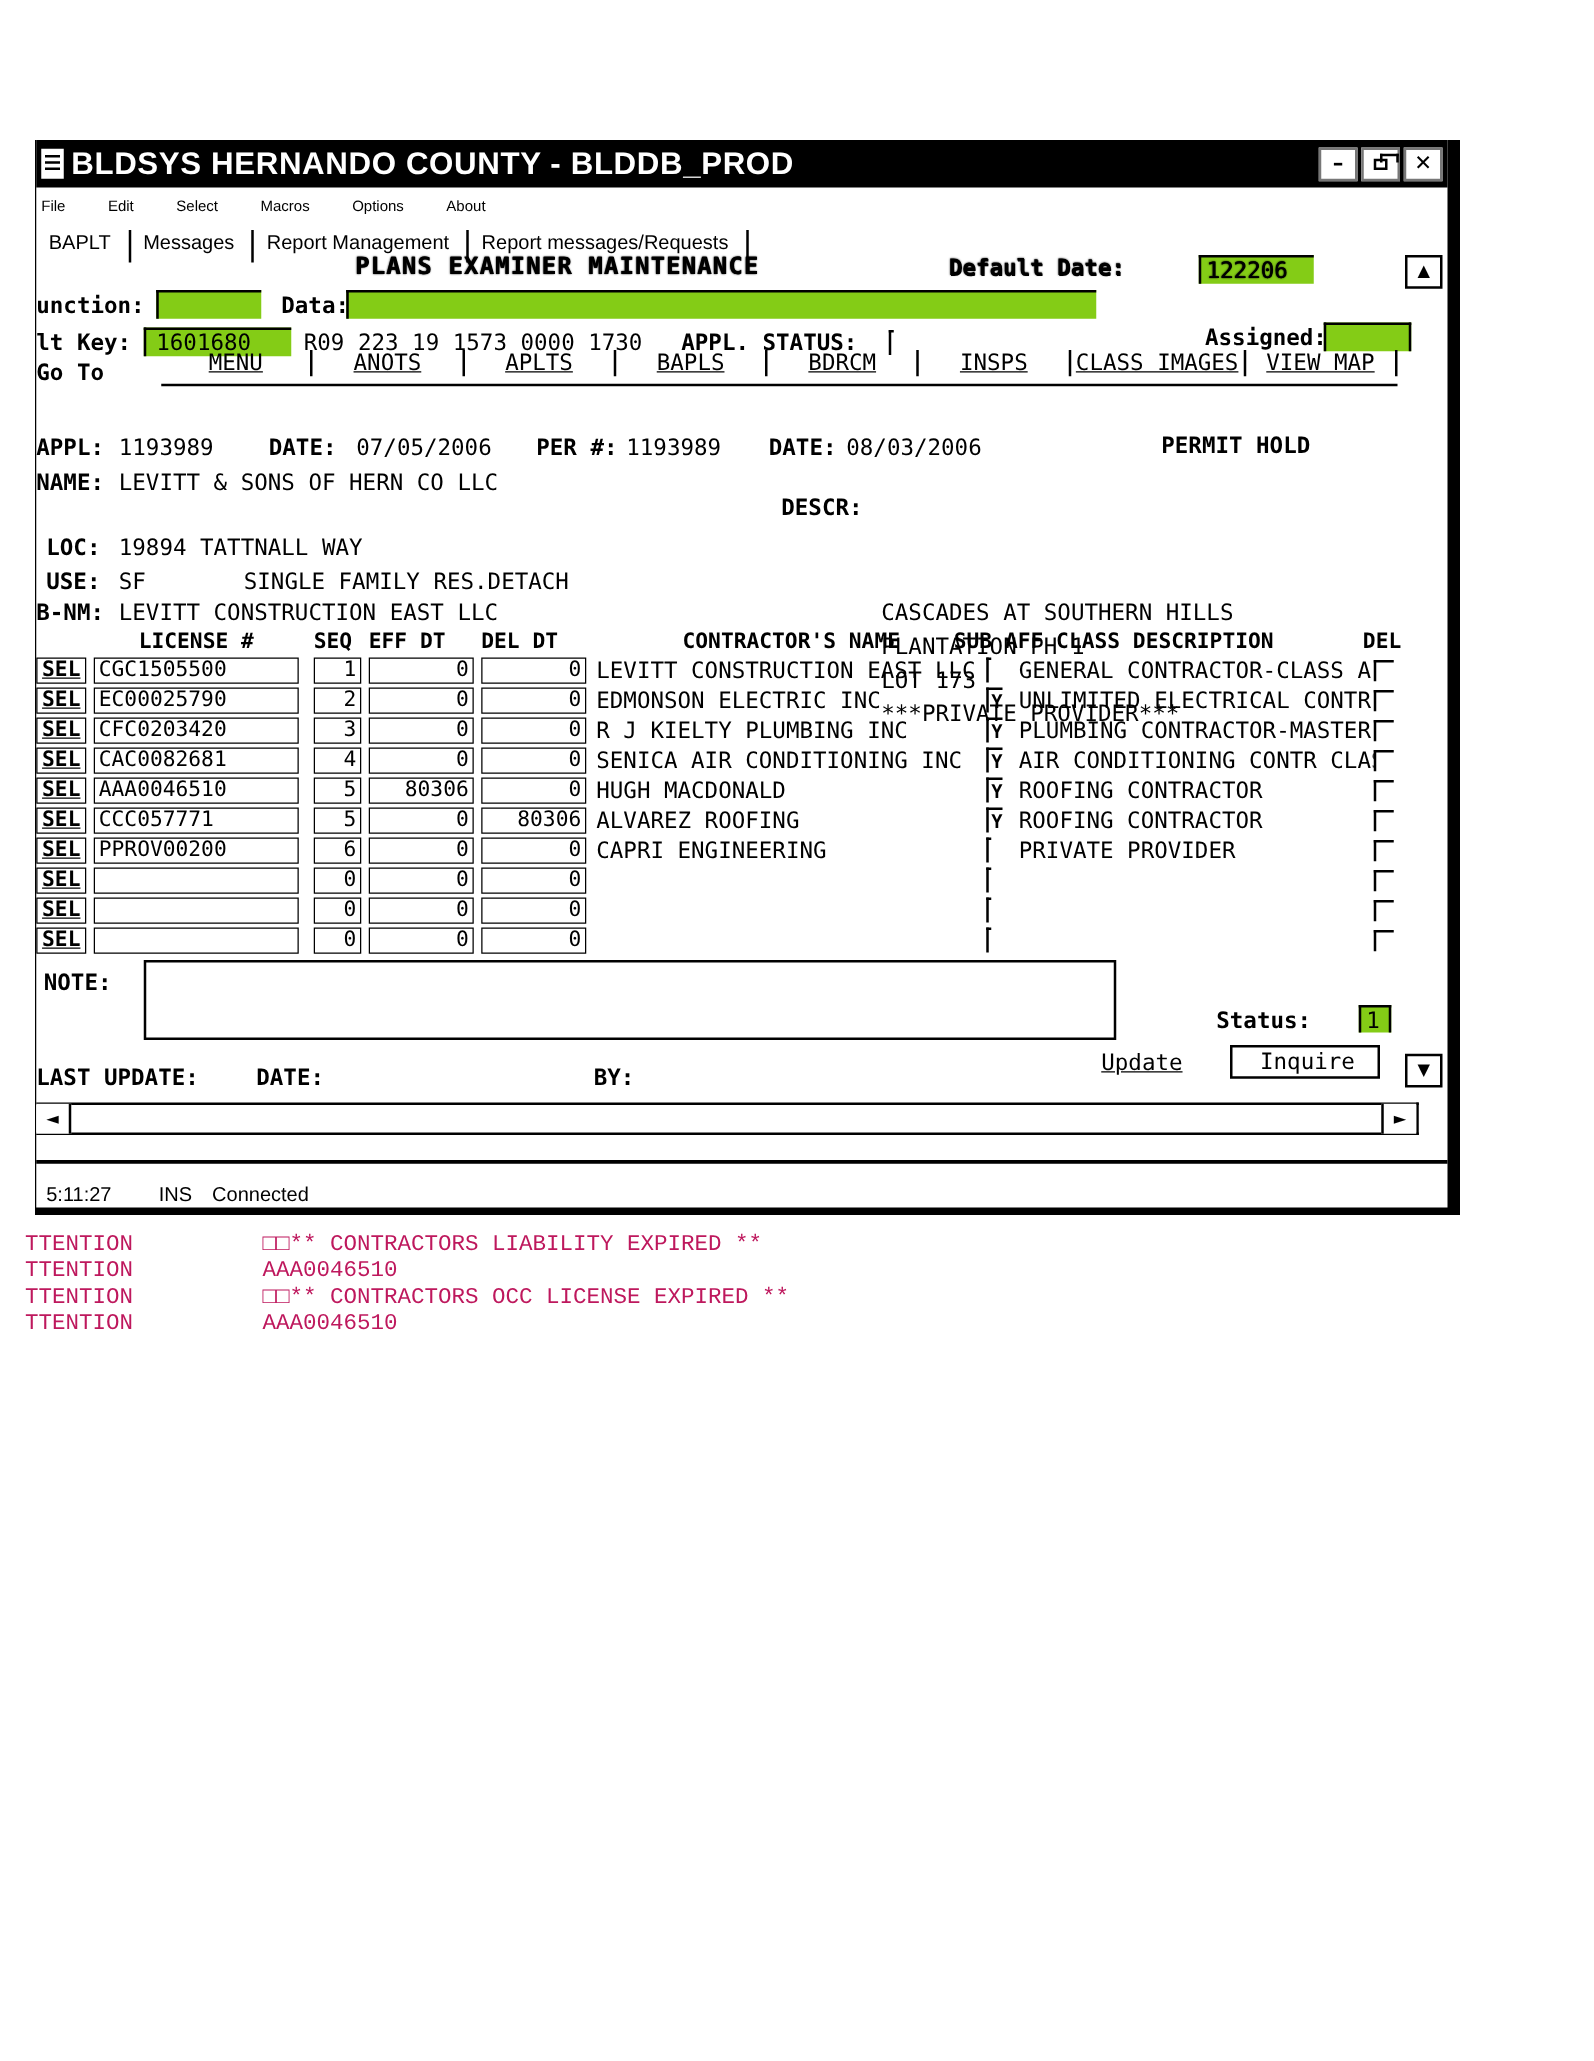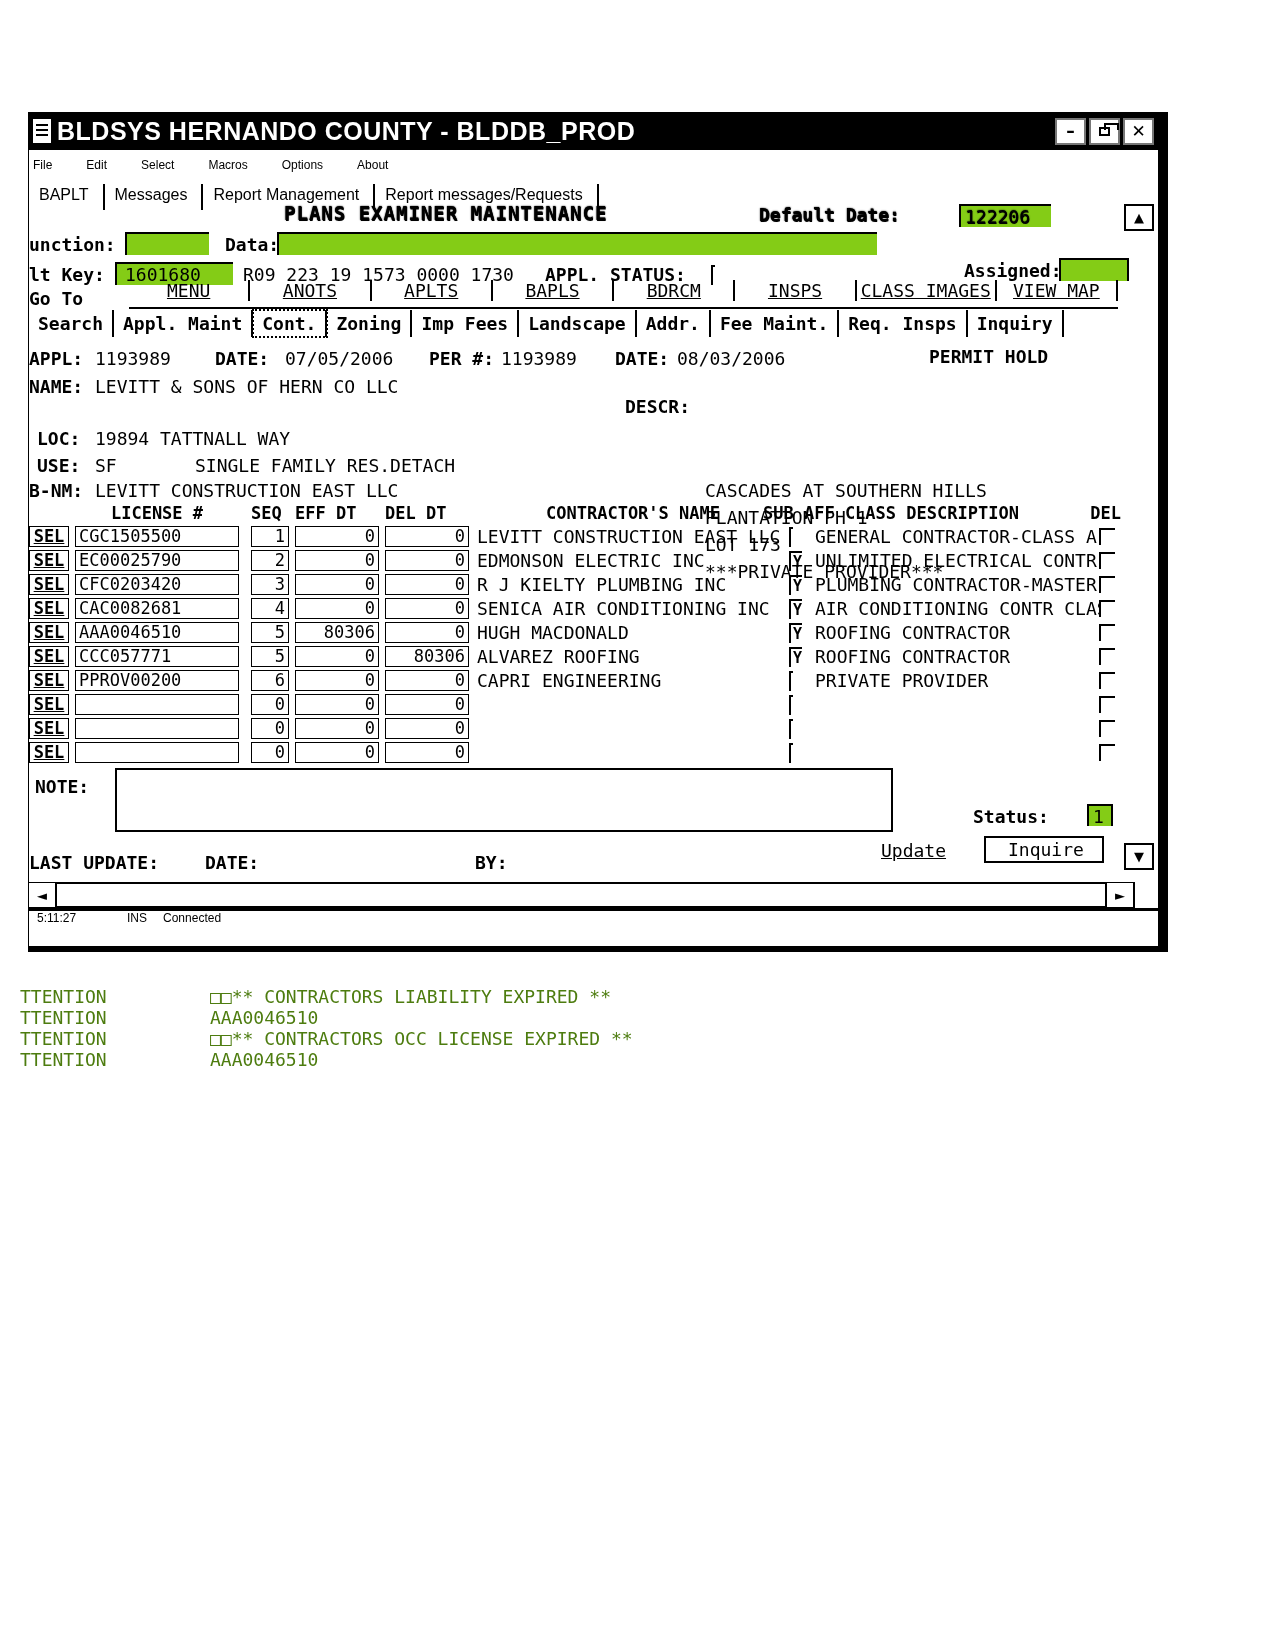--- a/index.html
+++ b/index.html
@@ -197,19 +197,6 @@
         </div>
 
       
-      <div class="navtabs">
-
-      <span class="navtab">Search</span>
-          <span class="navtab">Appl. Maint</span>
-          <span class="navtab active">Cont.</span>
-          <span class="navtab">Zoning</span>
-          <span class="navtab">Imp Fees</span>
-          <span class="navtab">Landscape</span>
-          <span class="navtab">Addr.</span>
-          <span class="navtab">Fee Maint.</span>
-          <span class="navtab">Req. Insps</span>
-          <span class="navtab">Inquiry</span>
-        </div>
 
       
       <div class="abs b" style="left:0; top:138px;">APPL:</div>

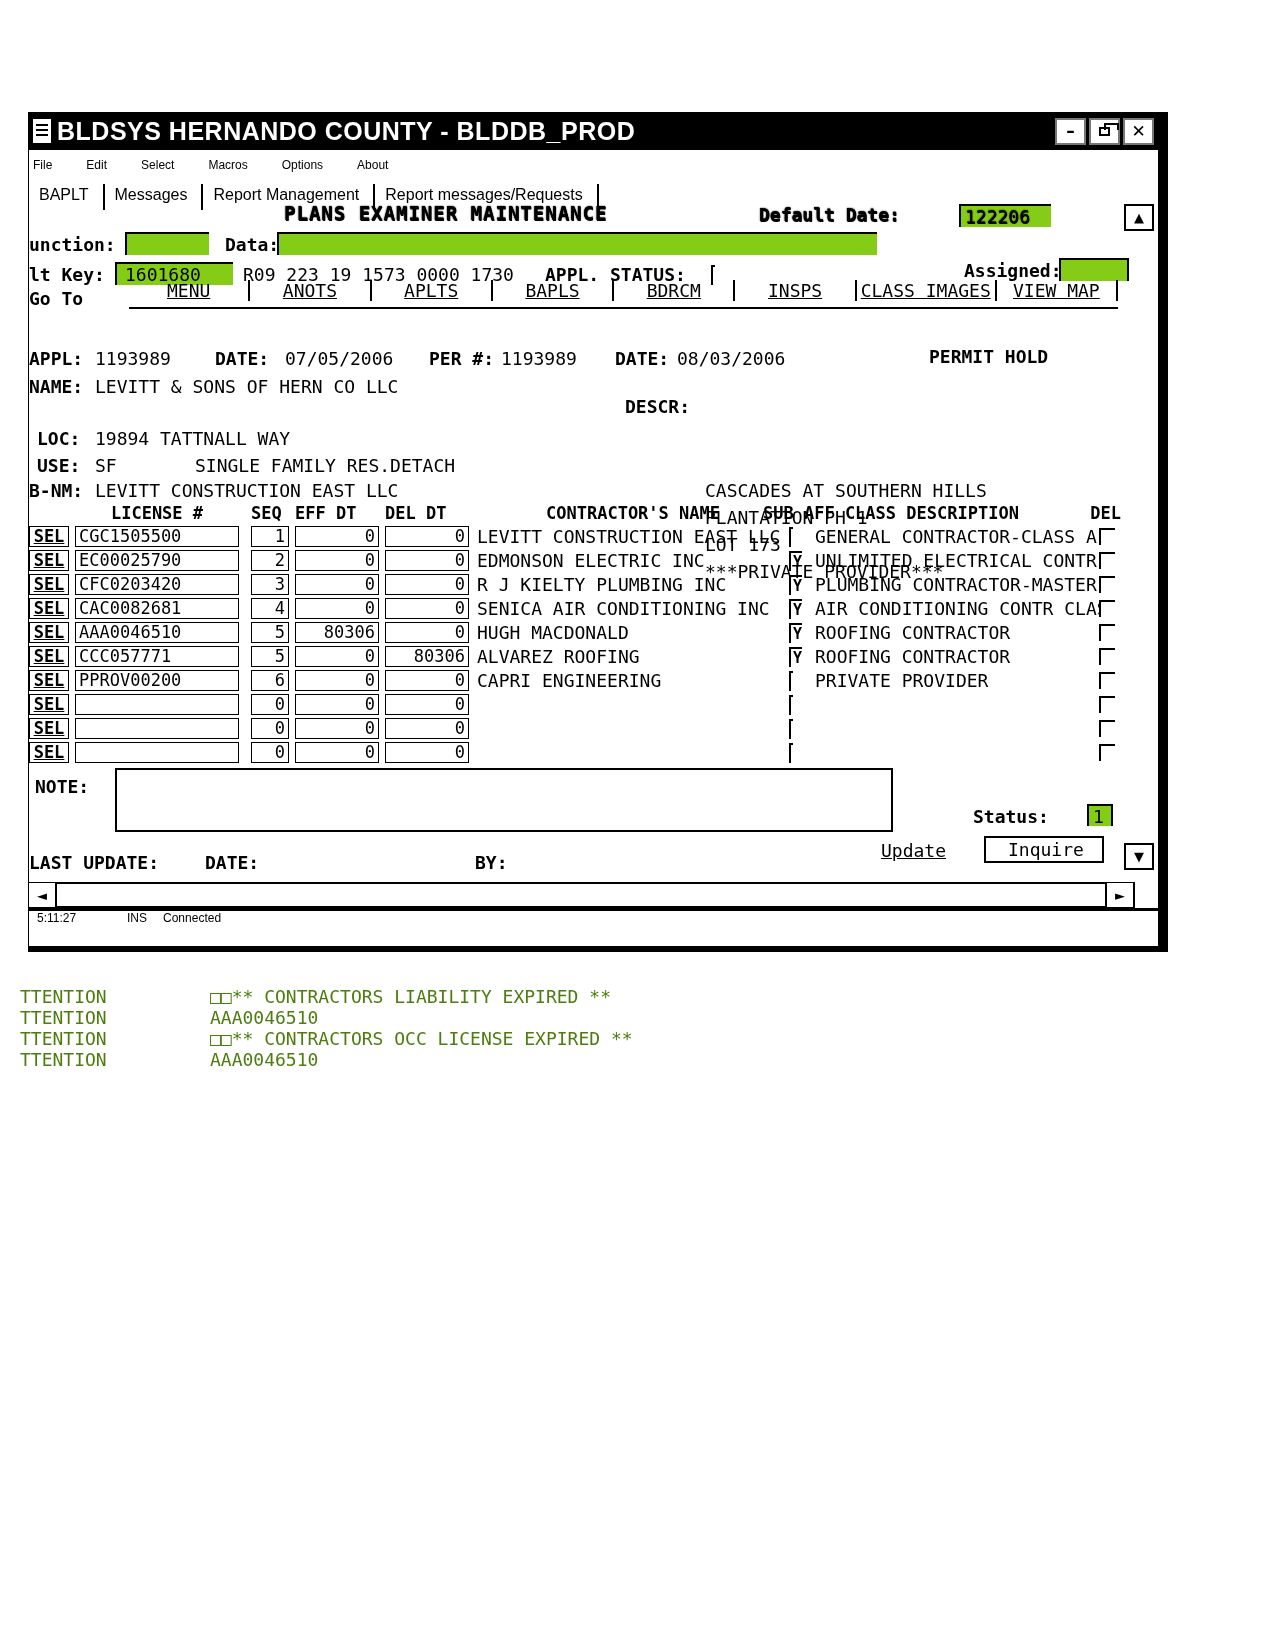--- a/index.html
+++ b/index.html
@@ -101,8 +101,8 @@
 
   
   .statusbar {
-    height:38px; border-top:3px solid #000; display:flex; align-items:flex-start;
-    font-size:12px; font-family:"Liberation Sans", sans-serif; padding:0 8px; margin-top:0;
+    height:38px; border-top:3px solid #000; display:flex; align-items:flex-end;
+    font-size:16px; font-family:"Liberation Sans", sans-serif; padding:0 8px; margin-top:20px;
   }
   .statusbar .time { width:90px; }
   .statusbar .msg  { font-weight:bold; flex:1; }

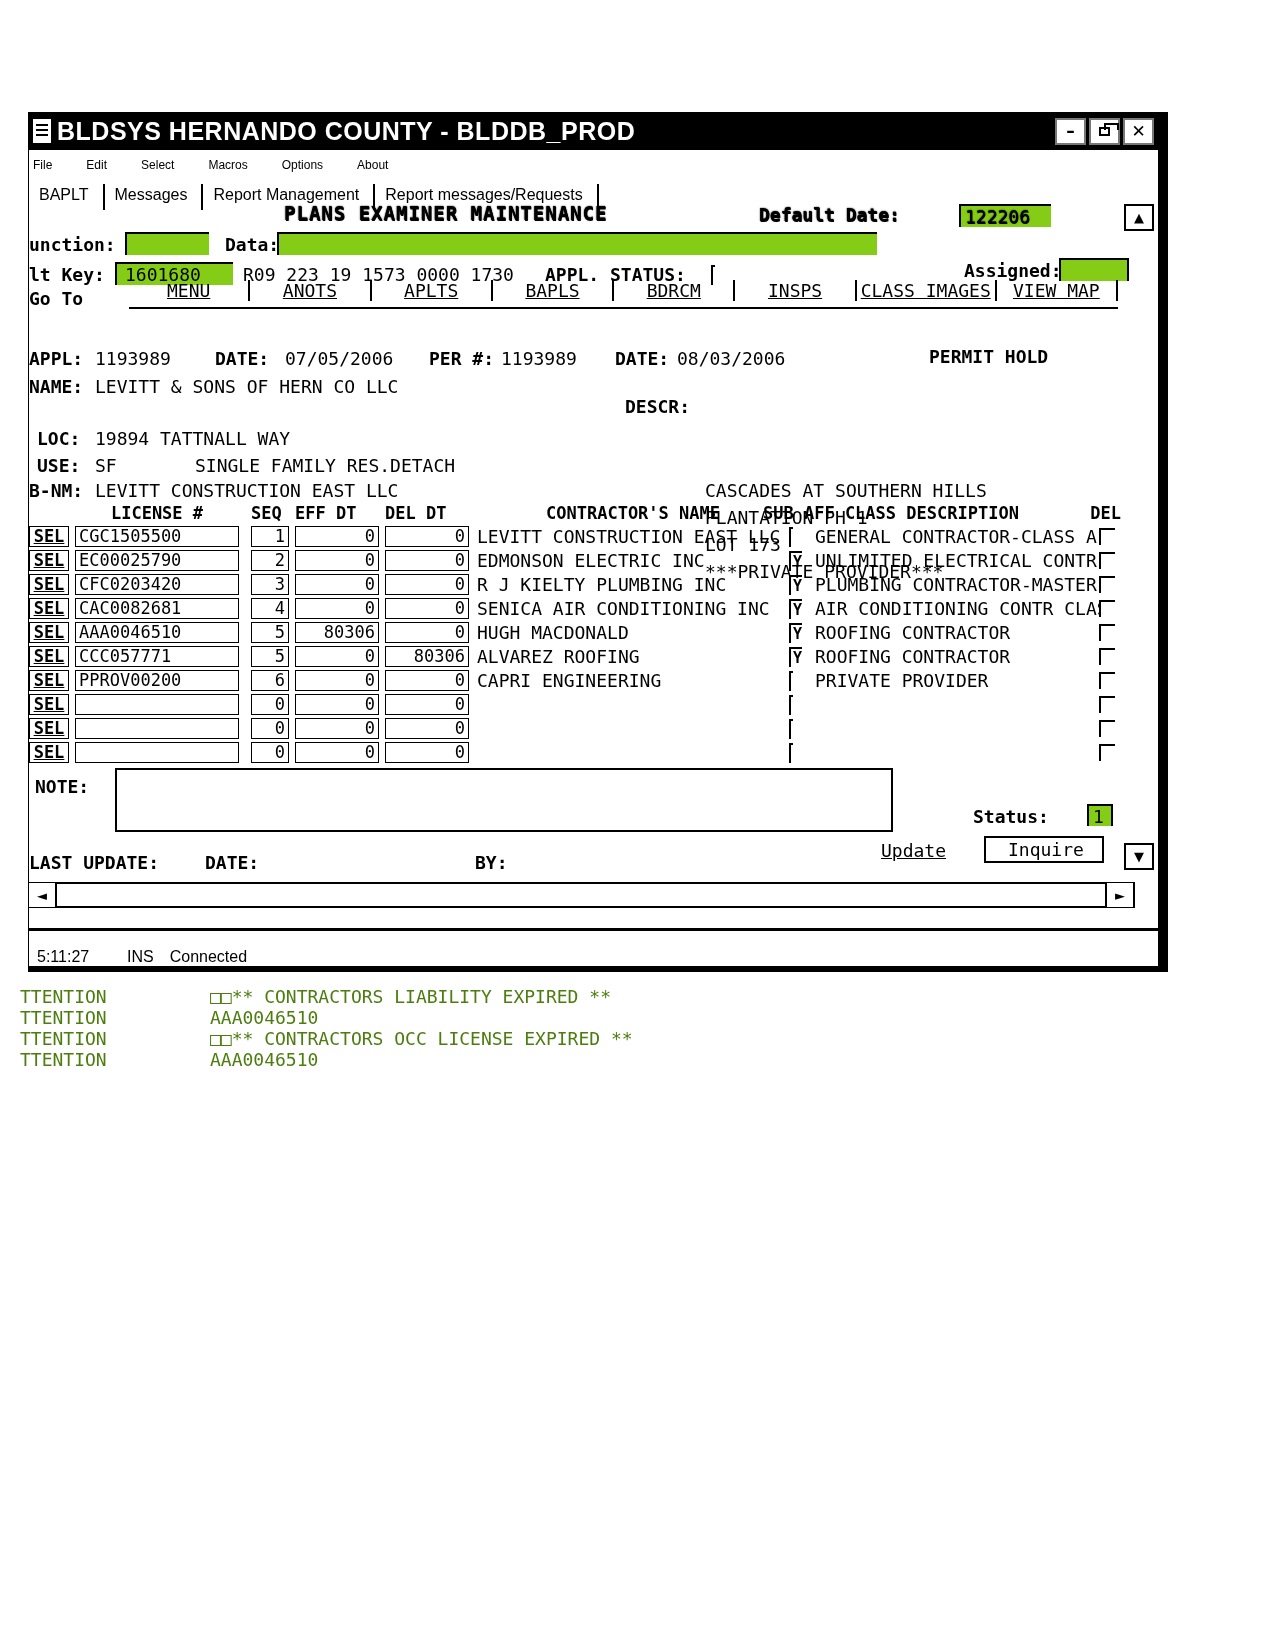--- a/index.html
+++ b/index.html
@@ -109,7 +109,7 @@
   .statusbar .right-grp { display:flex; gap:16px; margin-right:60px; }
 
   
-  .attention { position:absolute; left:20px; top:986px; font-size:18px; line-height:21px; color:#4d7c0f; }
+  .attention { position:absolute; left:20px; top:986px; font-size:18px; line-height:21px; color:#be185d;font-family:Liberation Mono, monospace; }
   .att-row { display:flex; }
   .att-label { width:190px; flex:none; }
   .att-text { white-space:pre; }

